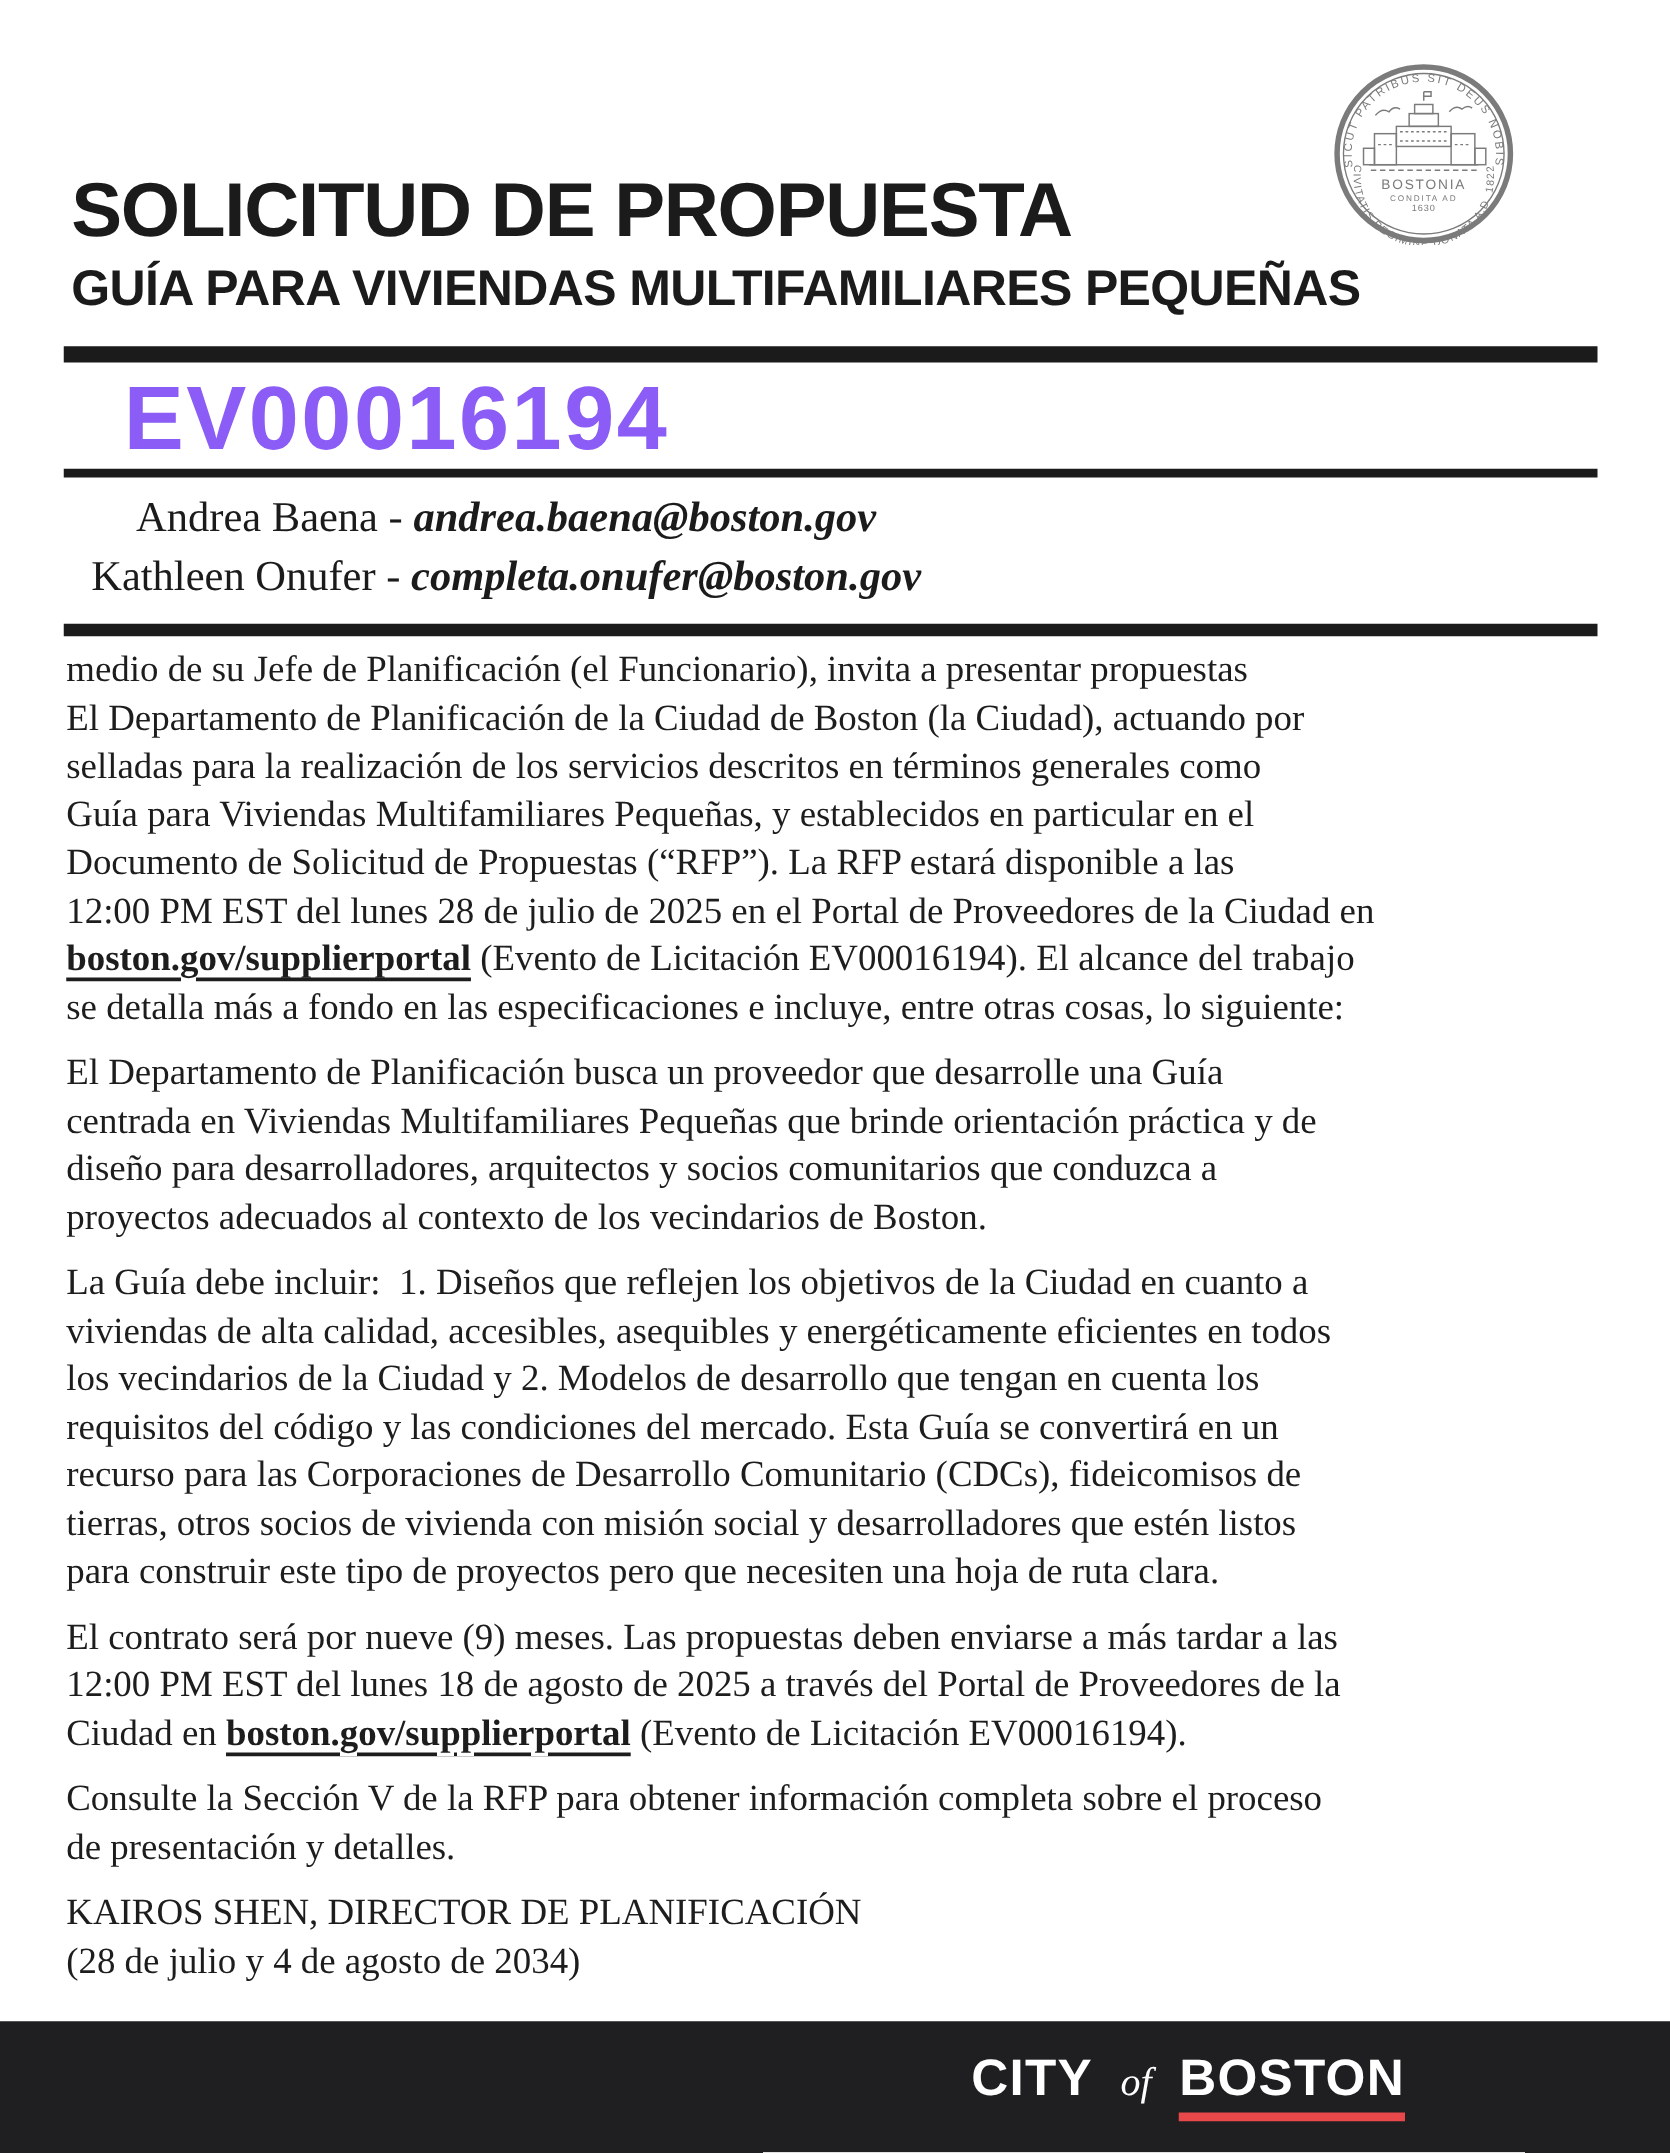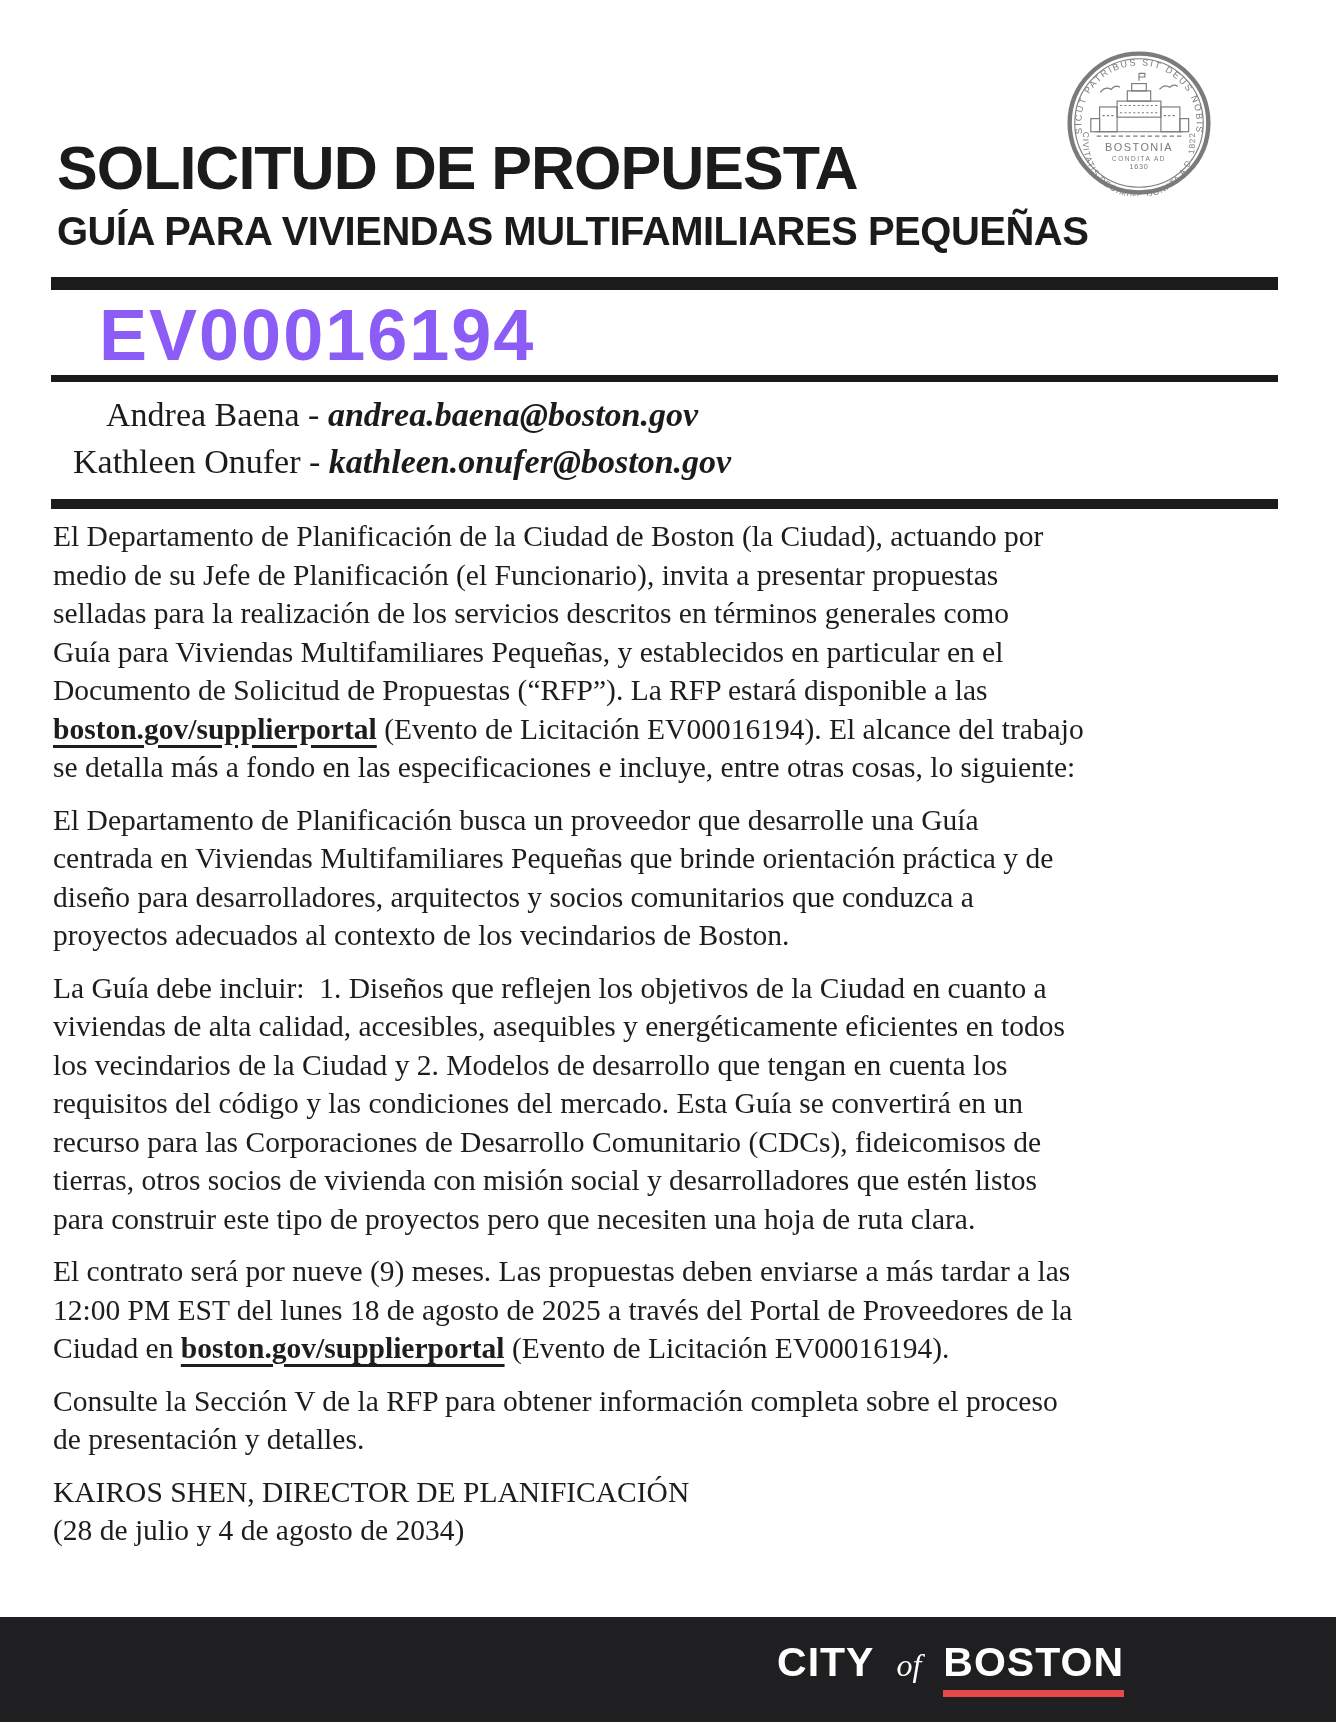--- a/index.html
+++ b/index.html
@@ -132,7 +132,7 @@
 
   <div class="contacts">
     <div class="contact-row"><span class="contact-name">Andrea Baena</span><span class="contact-sep"> - </span><span class="contact-email">andrea.baena@boston.gov</span></div>
-    <div class="contact-row"><span class="contact-name">Kathleen Onufer</span><span class="contact-sep"> - </span><span class="contact-email">kathleen.onufer@boston.gov</span></div>
+    <div class="contact-row"><span class="contact-name">Kathleen Onufer</span><span class="contact-sep"> - </span><span class="contact-email">completa.onufer@boston.gov</span></div>
   </div>
 
   <div class="rule rule-bottom"></div>

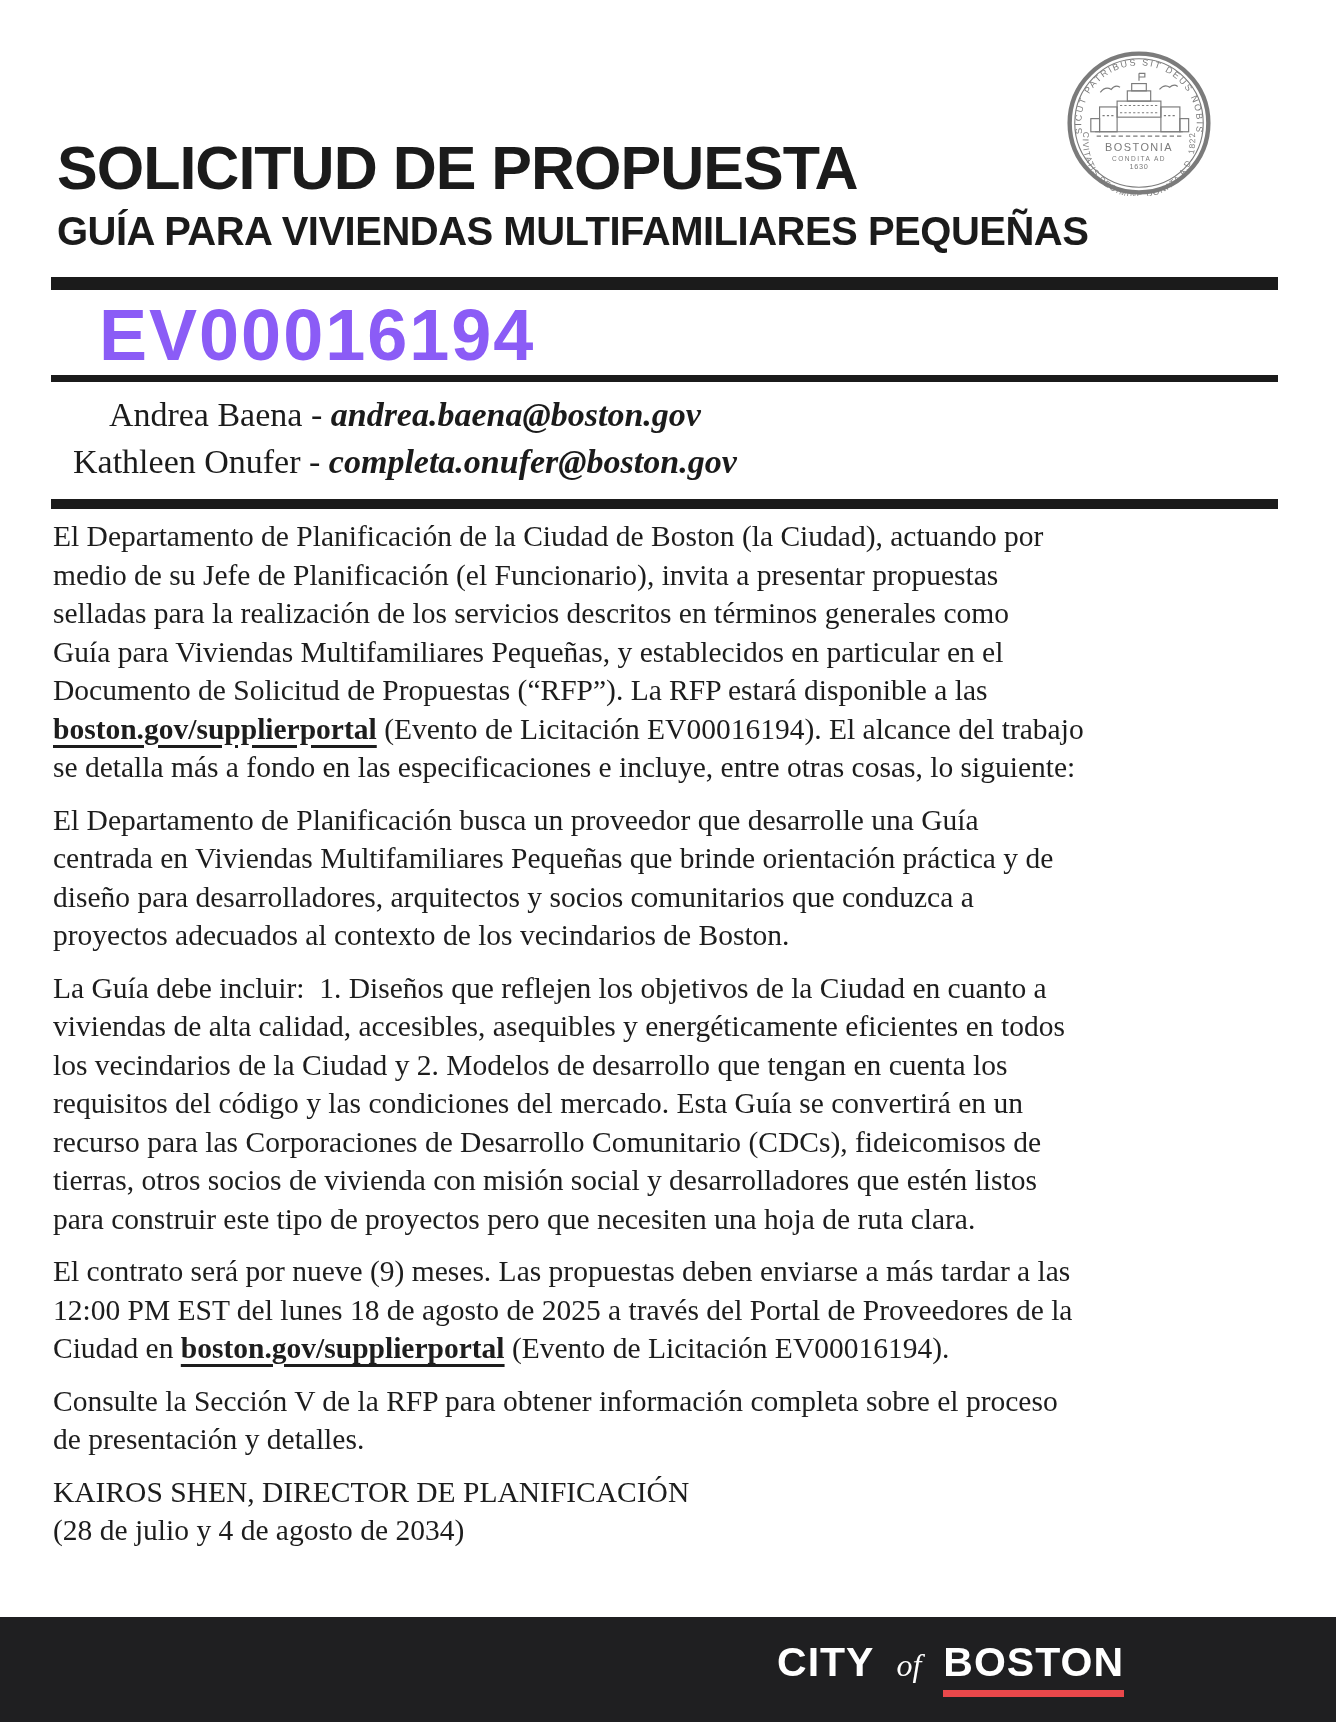--- a/index.html
+++ b/index.html
@@ -139,8 +139,8 @@
 
   <div class="body-text">
       <div class="para">
+        <div class="line"><span class="seg-n">medio de su Jefe de Planificación (el Funcionario), invita a presentar propuestas</span></div>
         <div class="line"><span class="seg-n">El Departamento de Planificación de la Ciudad de Boston (la Ciudad), actuando por</span></div>
-        <div class="line"><span class="seg-n">medio de su Jefe de Planificación (el Funcionario), invita a presentar propuestas</span></div>
         <div class="line"><span class="seg-n">selladas para la realización de los servicios descritos en términos generales como</span></div>
         <div class="line"><span class="seg-b">Guía para Viviendas Multifamiliares Pequeñas,</span><span class="seg-n"> y establecidos en particular en el</span></div>
         <div class="line"><span class="seg-n">Documento de Solicitud de Propuestas (“RFP”). La RFP estará disponible a las</span></div>

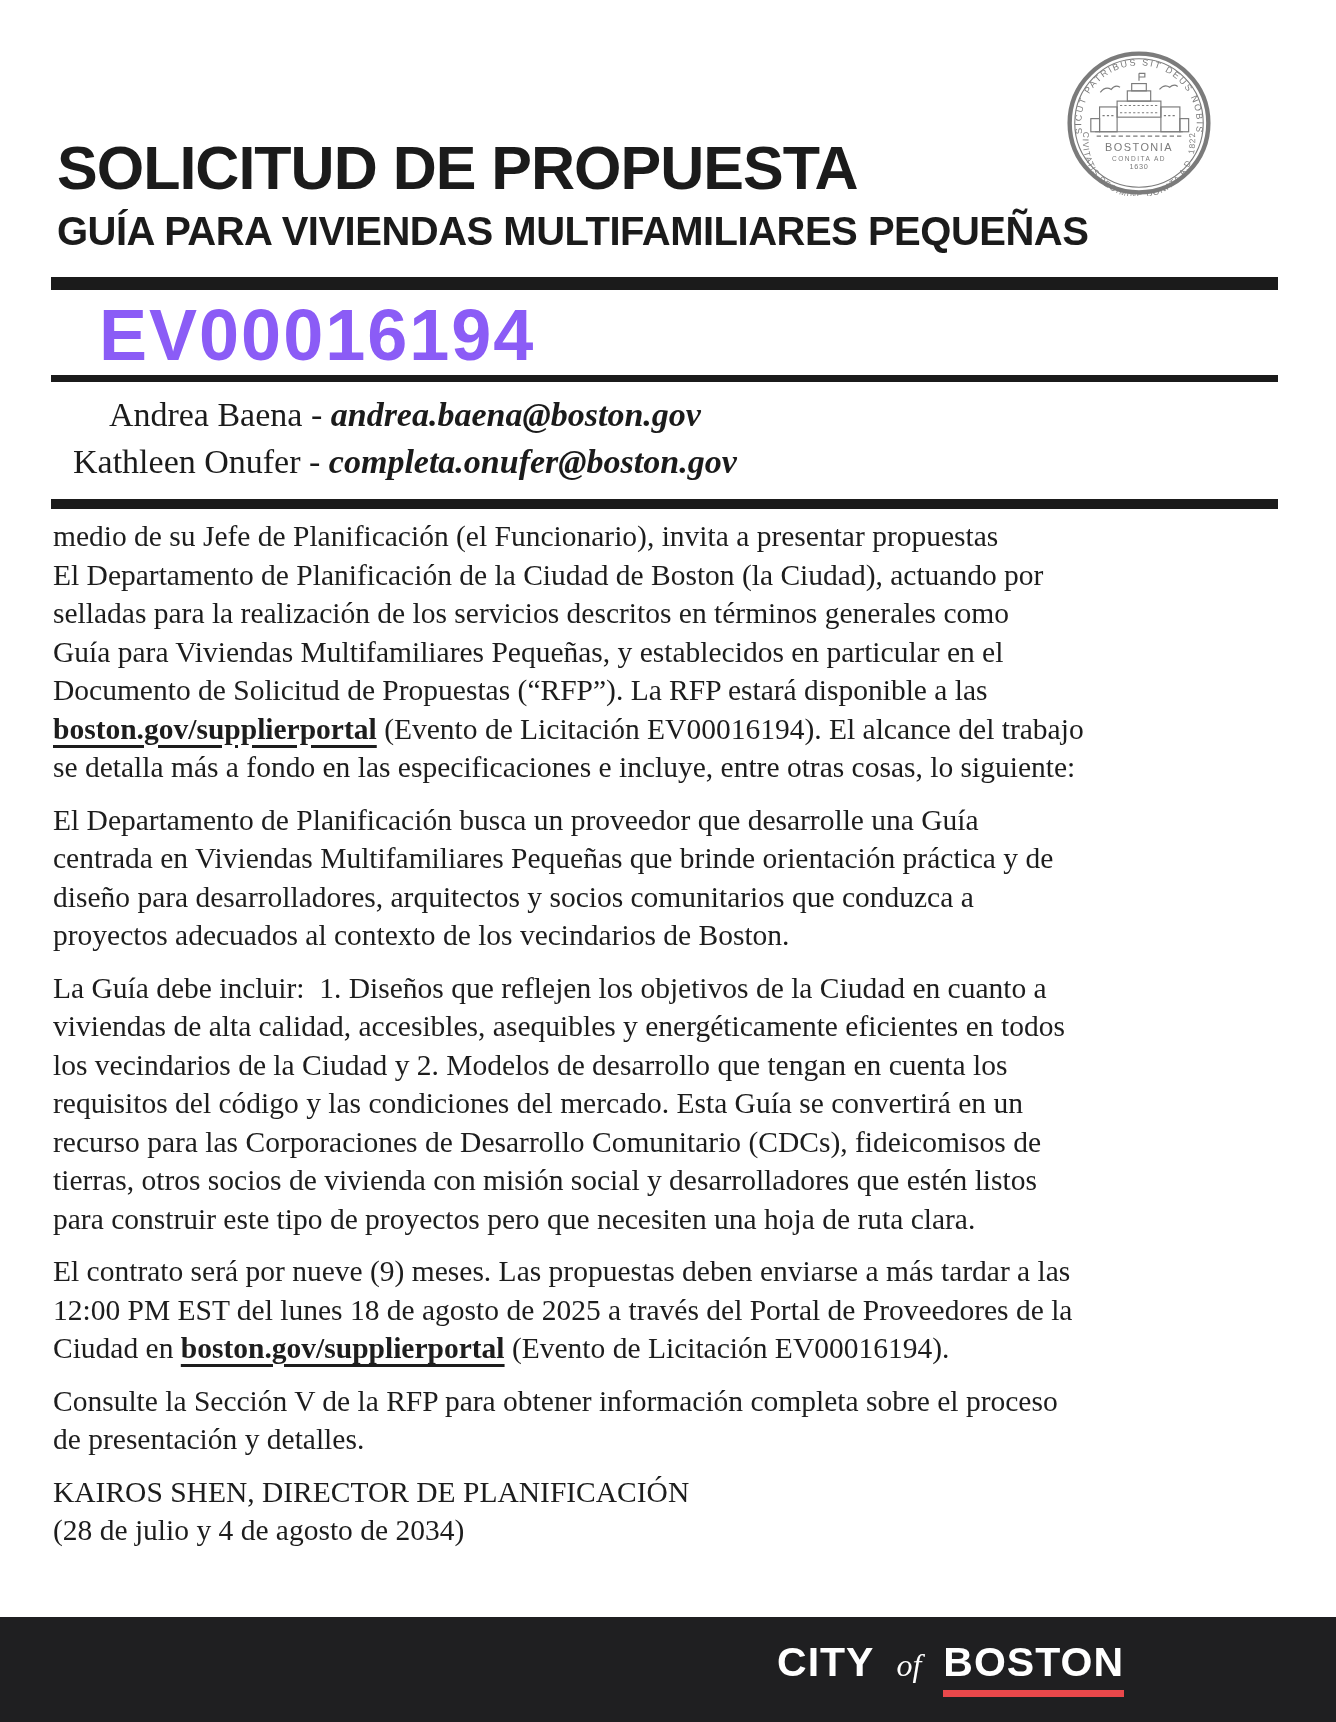--- a/index.html
+++ b/index.html
@@ -144,6 +144,7 @@
         <div class="line"><span class="seg-n">selladas para la realización de los servicios descritos en términos generales como</span></div>
         <div class="line"><span class="seg-b">Guía para Viviendas Multifamiliares Pequeñas,</span><span class="seg-n"> y establecidos en particular en el</span></div>
         <div class="line"><span class="seg-n">Documento de Solicitud de Propuestas (“RFP”). La RFP estará disponible a las</span></div>
+        <div class="line"><span class="seg-b">12:00 PM EST del lunes 28 de julio de 2025</span><span class="seg-n"> en el Portal de Proveedores de la Ciudad en</span></div>
         <div class="line"><span class="seg-bu">boston.gov/supplierportal</span><span class="seg-n"> (Evento de Licitación EV00016194). El alcance del trabajo</span></div>
         <div class="line"><span class="seg-n">se detalla más a fondo en las especificaciones e incluye, entre otras cosas, lo siguiente:</span></div>
       </div>

